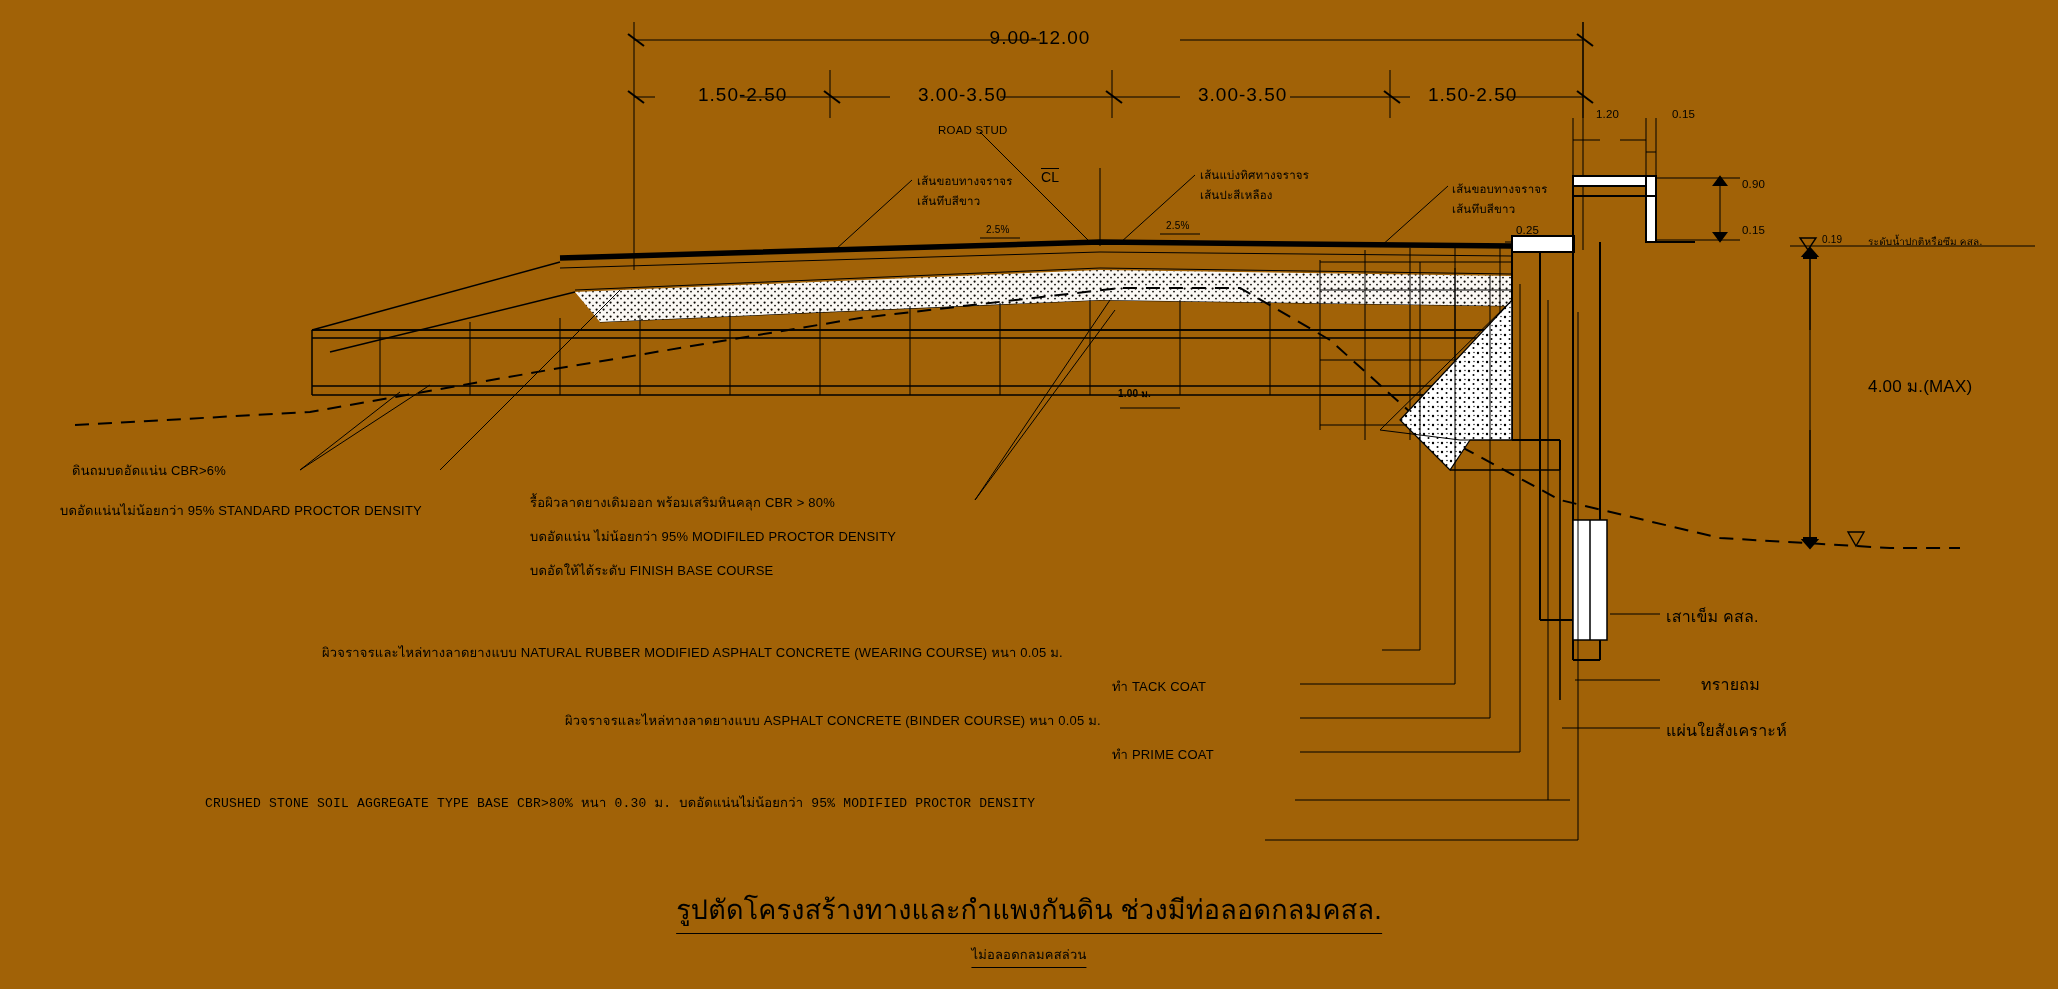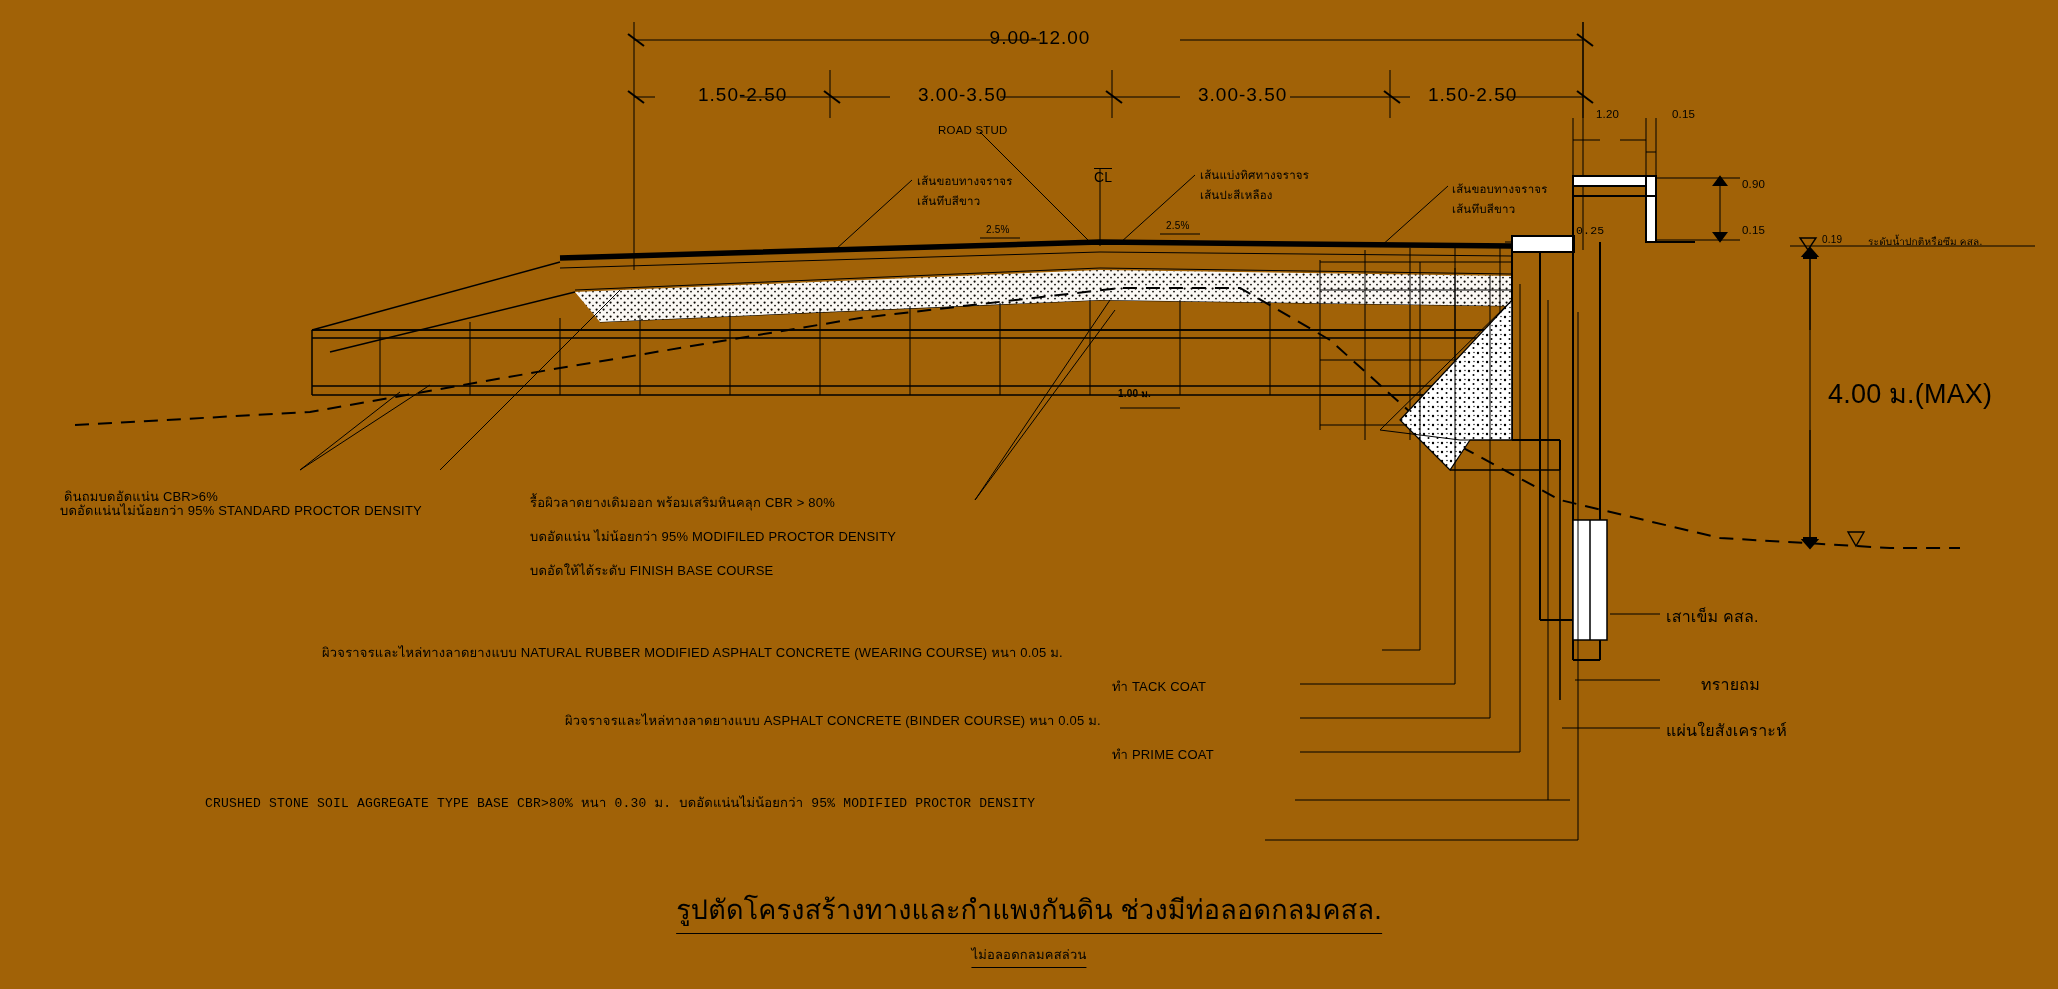--- a/index.html
+++ b/index.html
@@ -311,7 +311,7 @@
   <div class="lbl dim" style="left:1428px; top:84px;">1.50-2.50</div>
 
   <div class="lbl small" style="left:892px; top:124px;padding-left:46px;">ROAD STUD</div>
-  <div class="lbl small" style="left:1094px; top:168px; font-size:14px; border-top:1.4px solid #000; padding-top:0;">CL</div>
+  <div class="lbl small" style="left:1041px; top:168px; font-size:14px; border-top:1.4px solid #000; padding-top:0;">CL</div>
 
   <div class="lbl small" style="left:917px; top:172px;">เส้นขอบทางจราจร</div>
   <div class="lbl small" style="left:917px; top:192px;">เส้นทึบสีขาว</div>

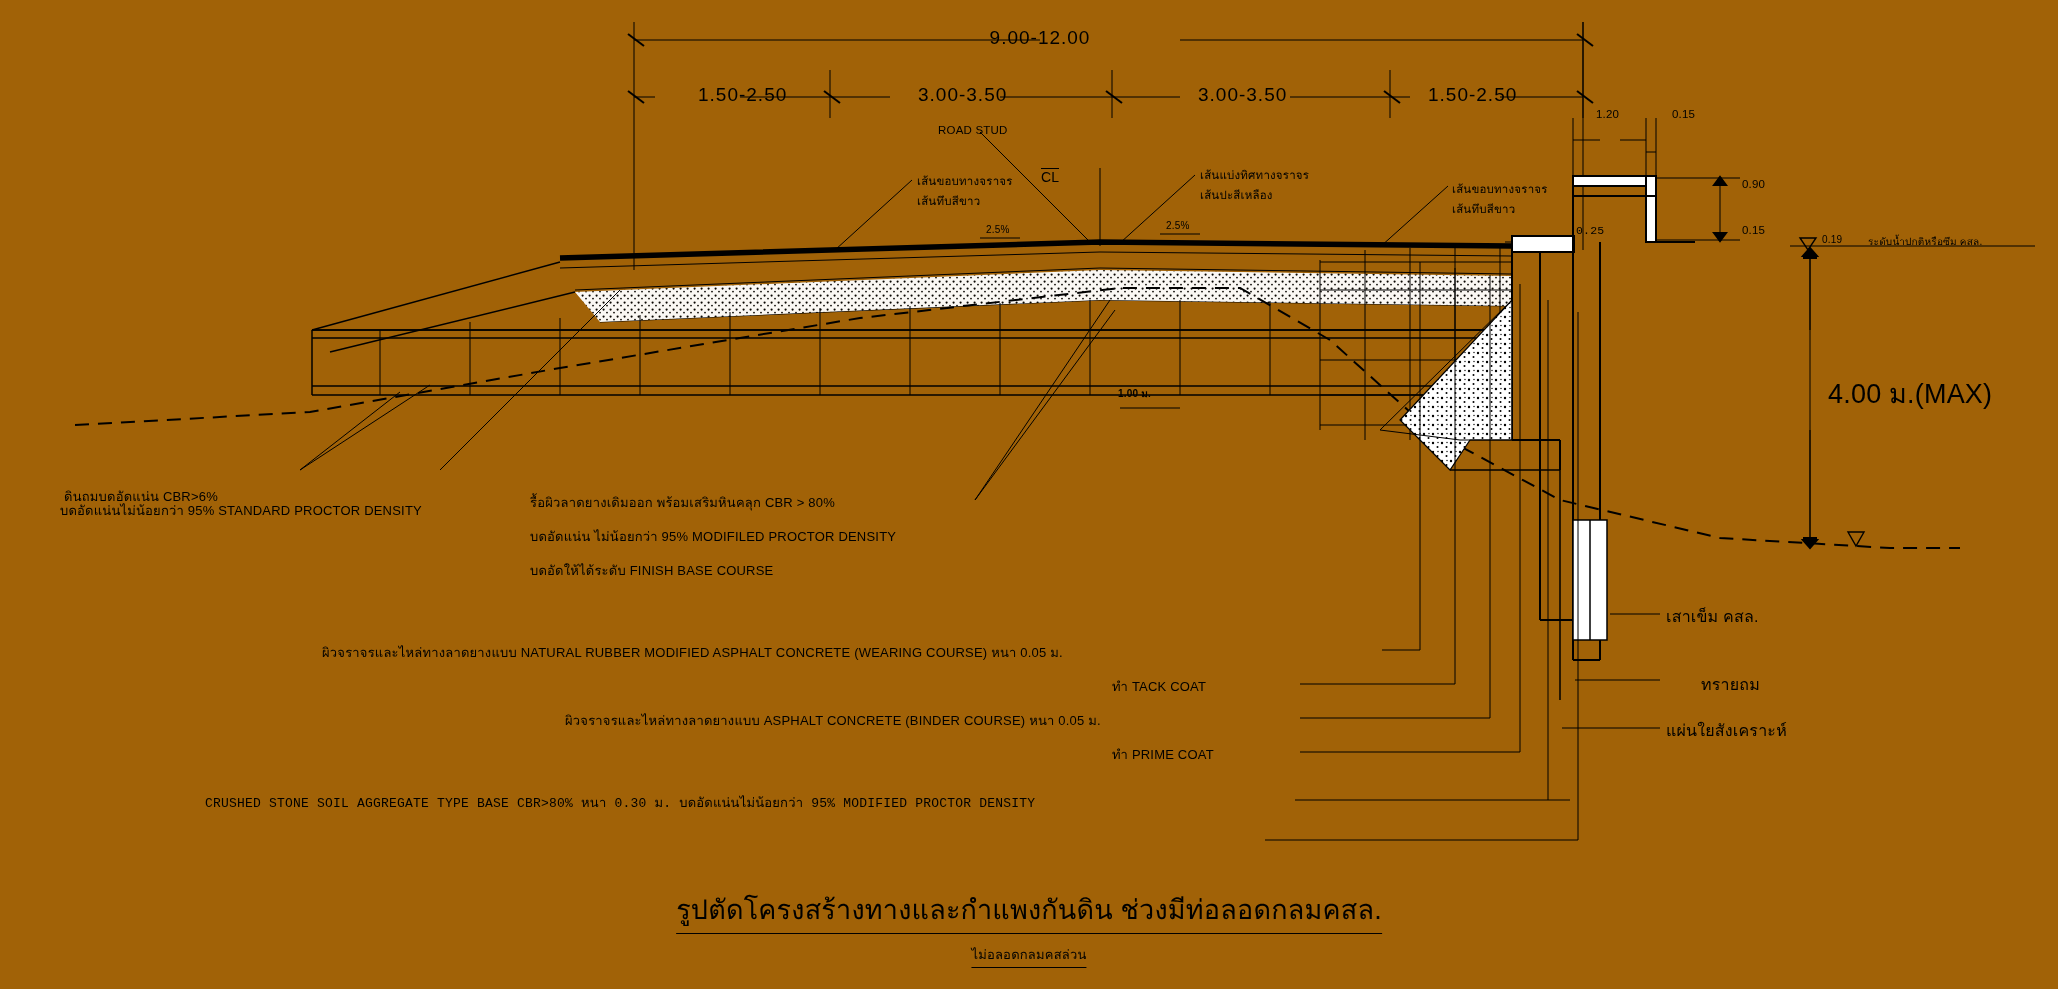--- a/index.html
+++ b/index.html
@@ -329,7 +329,7 @@
   <div class="lbl small" style="left:1672px; top:108px;">0.15</div>
   <div class="lbl small" style="left:1742px; top:178px;">0.90</div>
   <div class="lbl small" style="left:1742px; top:224px;">0.15</div>
-  <div class="lbl small" style="left:1576px; top:224px;font-family:Liberation Mono, monospace;">0.25</div>
+  <div class="lbl small" style="left:1516px; top:224px;">0.25</div>
 
   <div class="lbl tiny" style="left:1822px; top:234px;">0.19</div>
   <div class="lbl tiny" style="left:1868px; top:234px;">ระดับน้ำปกติหรือซึม คสล.</div>

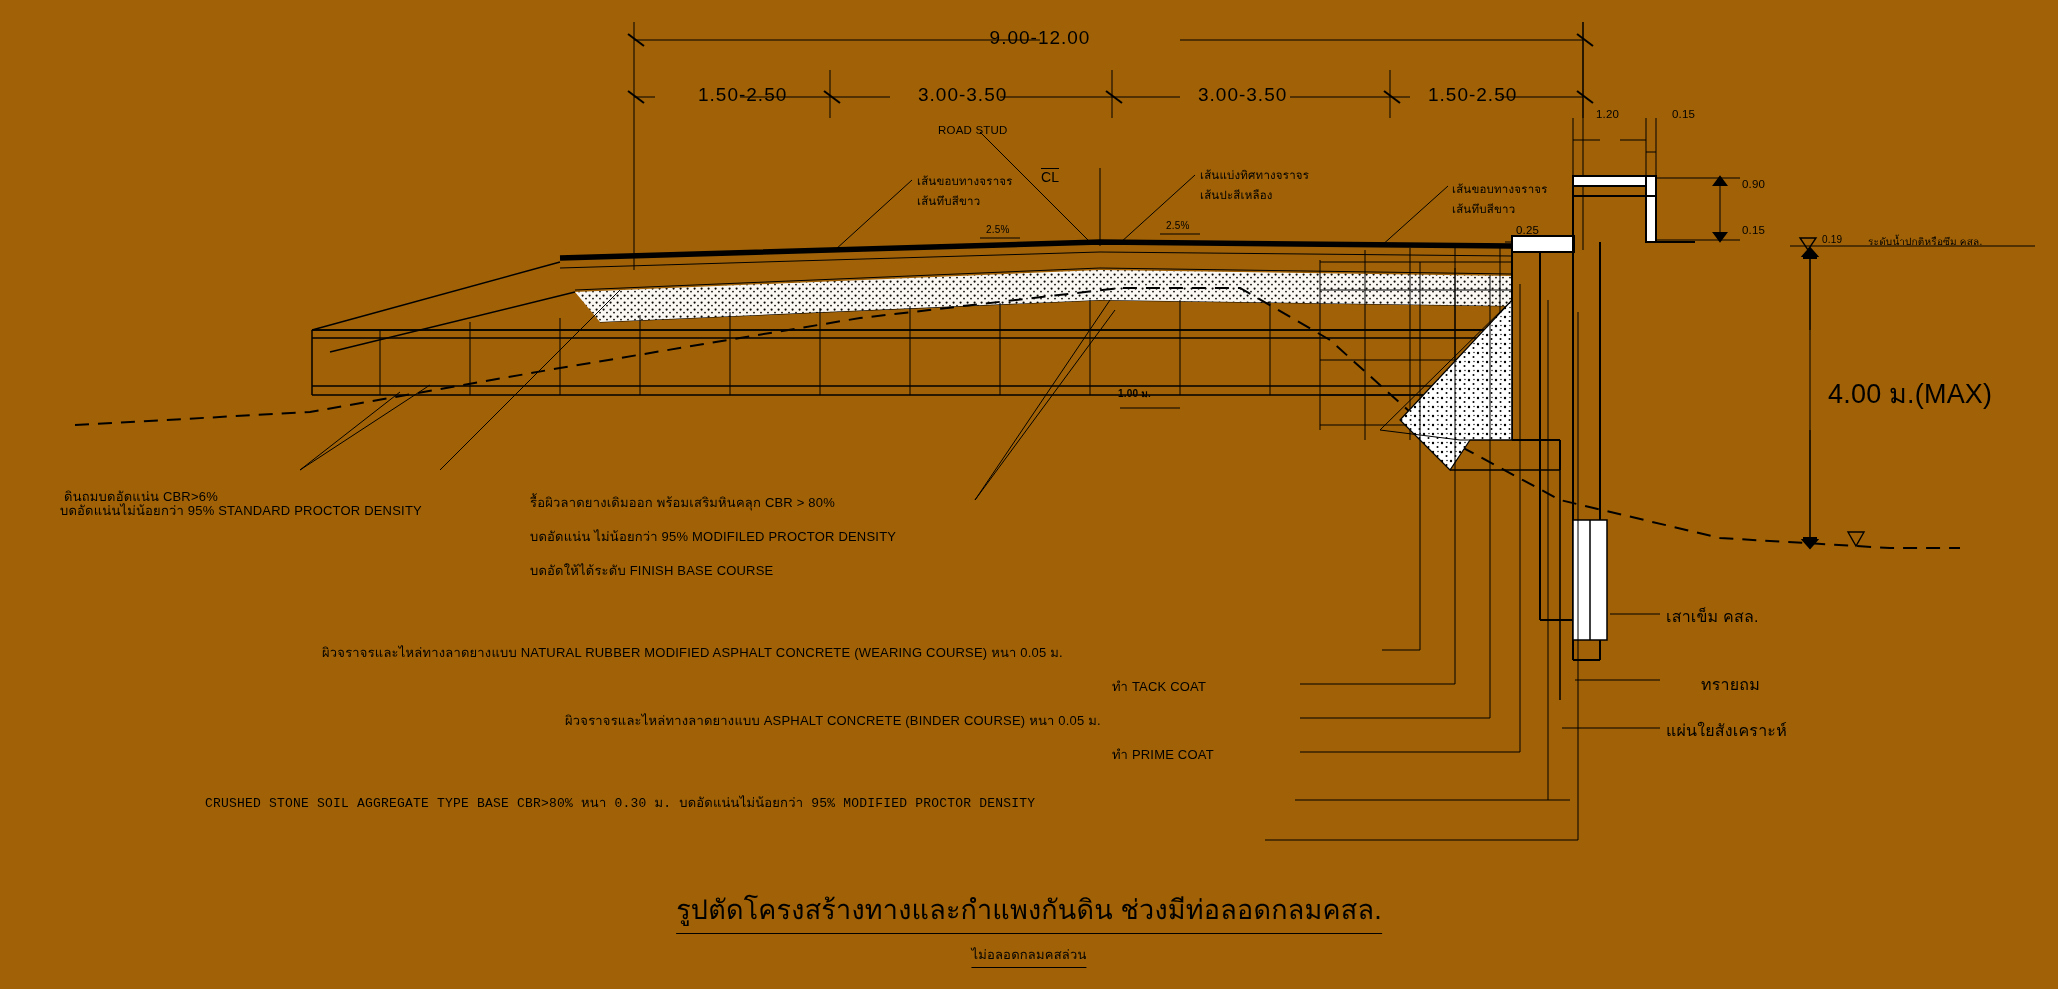--- a/index.html
+++ b/index.html
@@ -334,7 +334,7 @@
   <div class="lbl tiny" style="left:1822px; top:234px;">0.19</div>
   <div class="lbl tiny" style="left:1868px; top:234px;">ระดับน้ำปกติหรือซึม คสล.</div>
 
-  <div class="lbl" style="left:1828px; top:372px; font-size:27px;">4.00  ม.(MAX)</div>
+  <div class="lbl" style="left:1868px; top:372px; font-size:17px;">4.00  ม.(MAX)</div>
   <div class="lbl tiny" style="left:1118px; top:386px; font-weight:bold;">1.00 ม.</div>
 
   <div class="lbl note-th" style="left:64px; top:460px;margin-top:26px;">ดินถมบดอัดแน่น CBR&gt;6%</div>

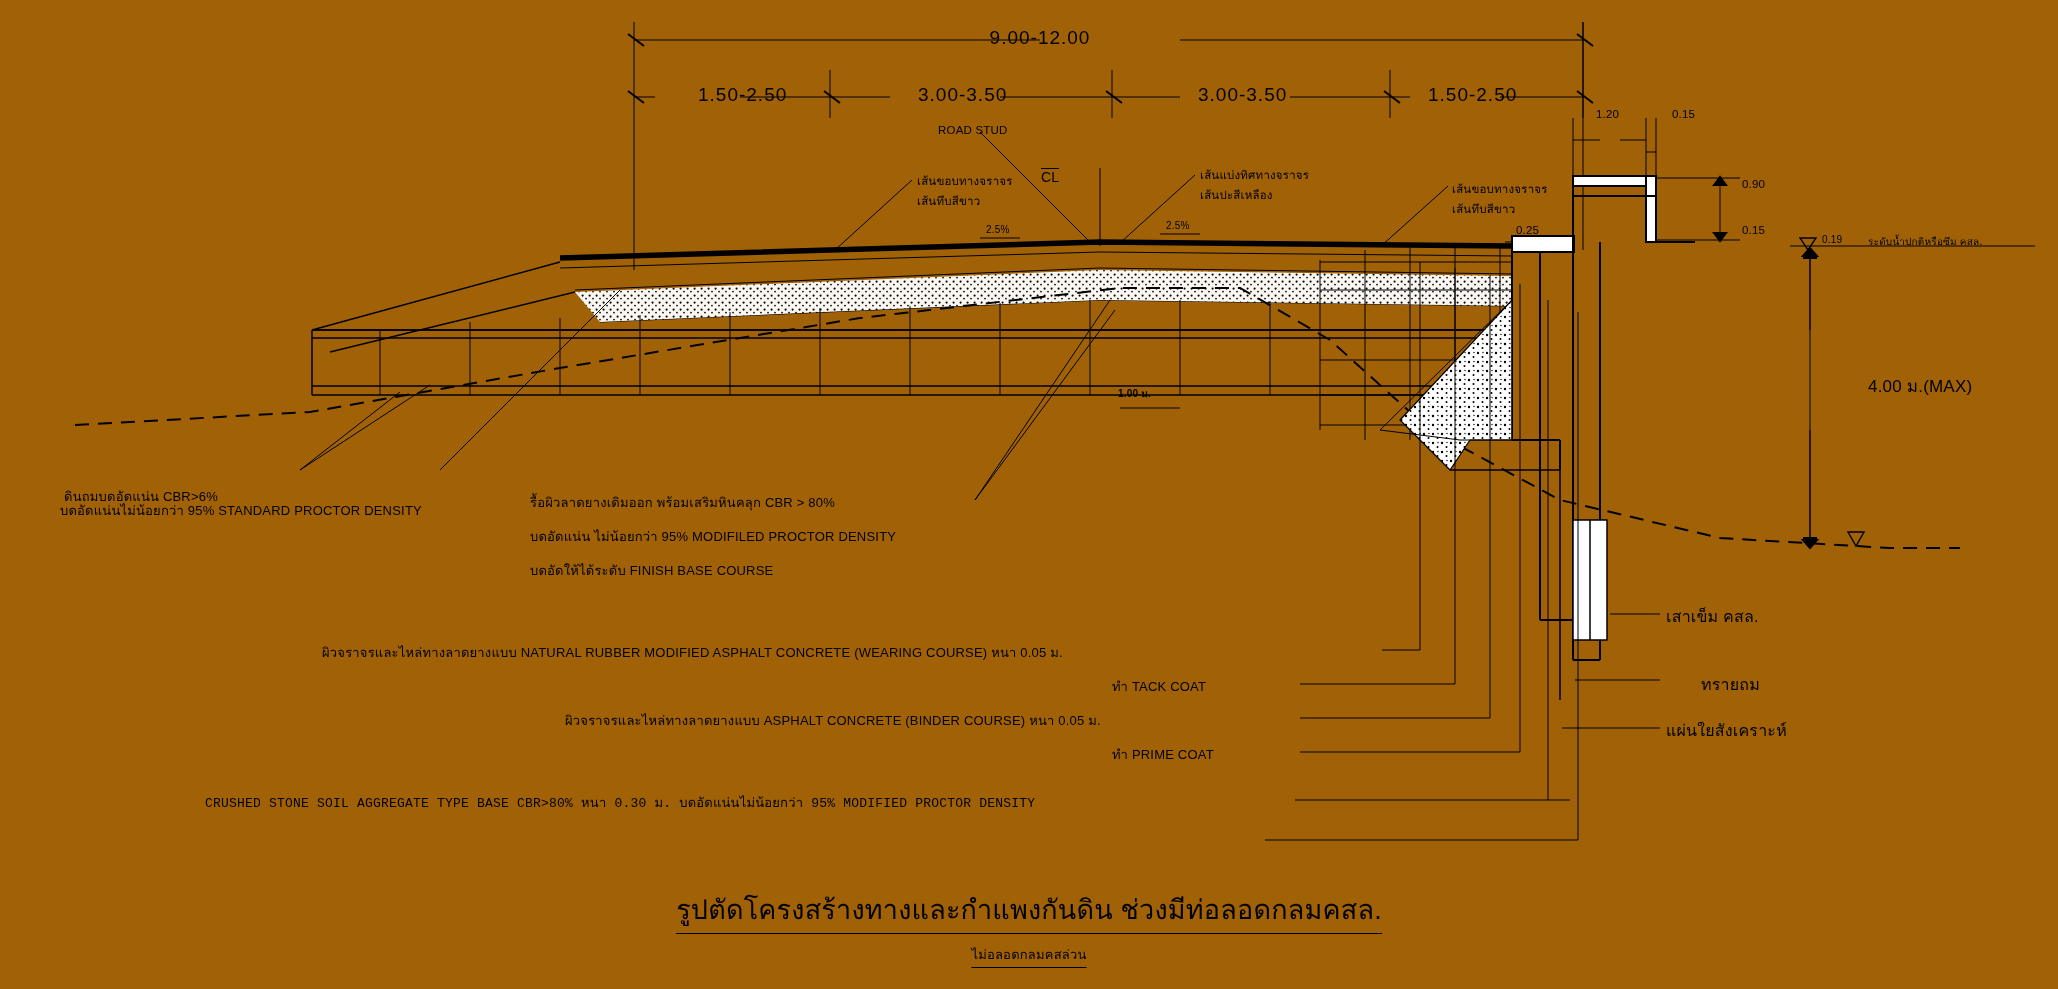--- a/index.html
+++ b/index.html
@@ -337,7 +337,7 @@
   <div class="lbl" style="left:1868px; top:372px; font-size:17px;">4.00  ม.(MAX)</div>
   <div class="lbl tiny" style="left:1118px; top:386px; font-weight:bold;">1.00 ม.</div>
 
-  <div class="lbl note-th" style="left:64px; top:460px;margin-top:26px;">ดินถมบดอัดแน่น CBR&gt;6%</div>
+  <div class="lbl note-th" style="left:72px; top:460px;">ดินถมบดอัดแน่น CBR&gt;6%</div>
   <div class="lbl note-th" style="left:60px; top:500px;">บดอัดแน่นไม่น้อยกว่า 95% STANDARD PROCTOR DENSITY</div>
 
   <div class="lbl note-th" style="left:530px; top:492px;">รื้อผิวลาดยางเดิมออก พร้อมเสริมหินคลุก CBR &gt; 80%</div>

